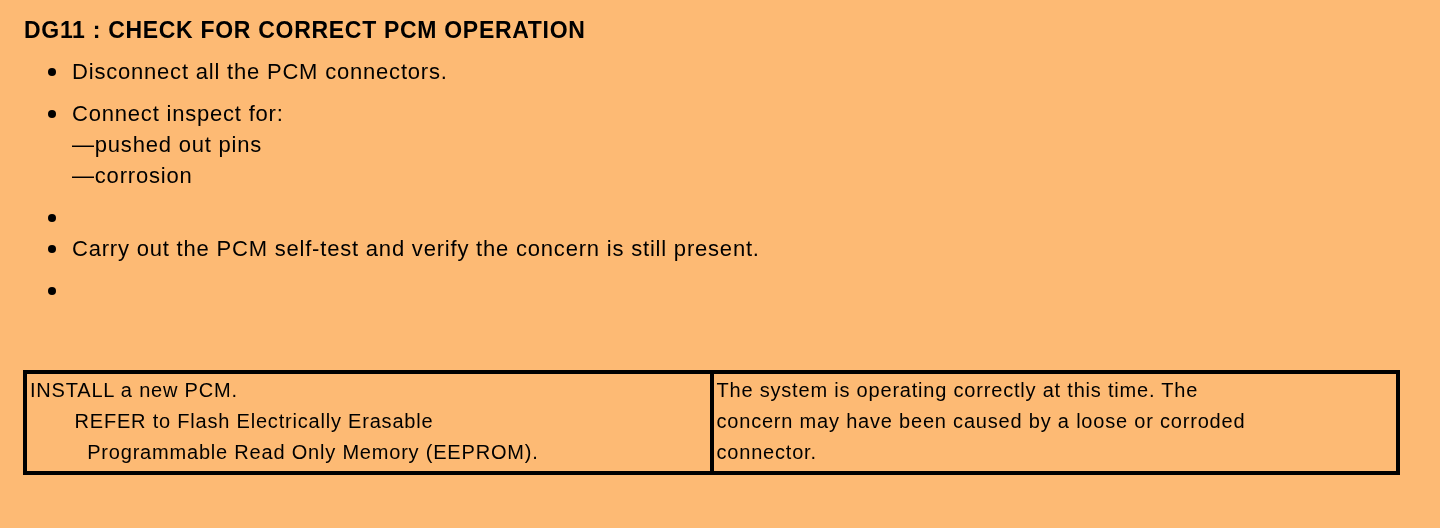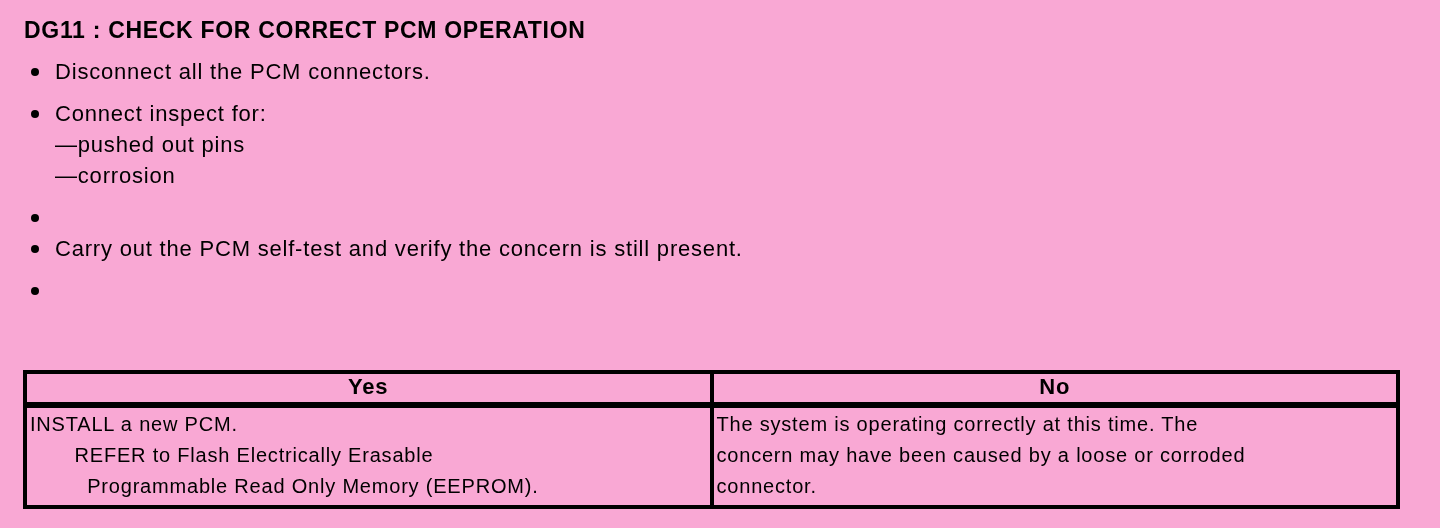--- a/index.html
+++ b/index.html
@@ -8,7 +8,7 @@
     position: relative;
     width: 1440px;
     height: 528px;
-    background: #f9a8d4;
+    background: #fdba74;
     color: #000000;
     font-family: "Liberation Sans", sans-serif;
     overflow: hidden;

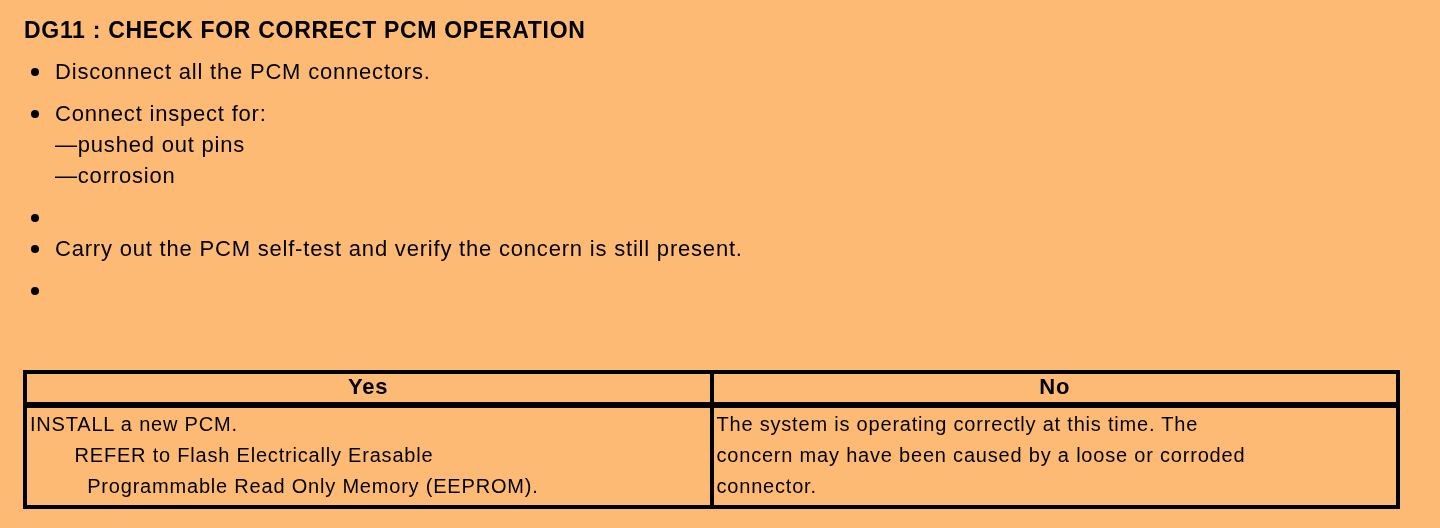--- a/index.html
+++ b/index.html
@@ -24,7 +24,7 @@
   }
   .bullet-list {
     position: absolute;
-    left: 31px;
+    left: 48px;
     top: 56px;
     width: 1380px;
   }

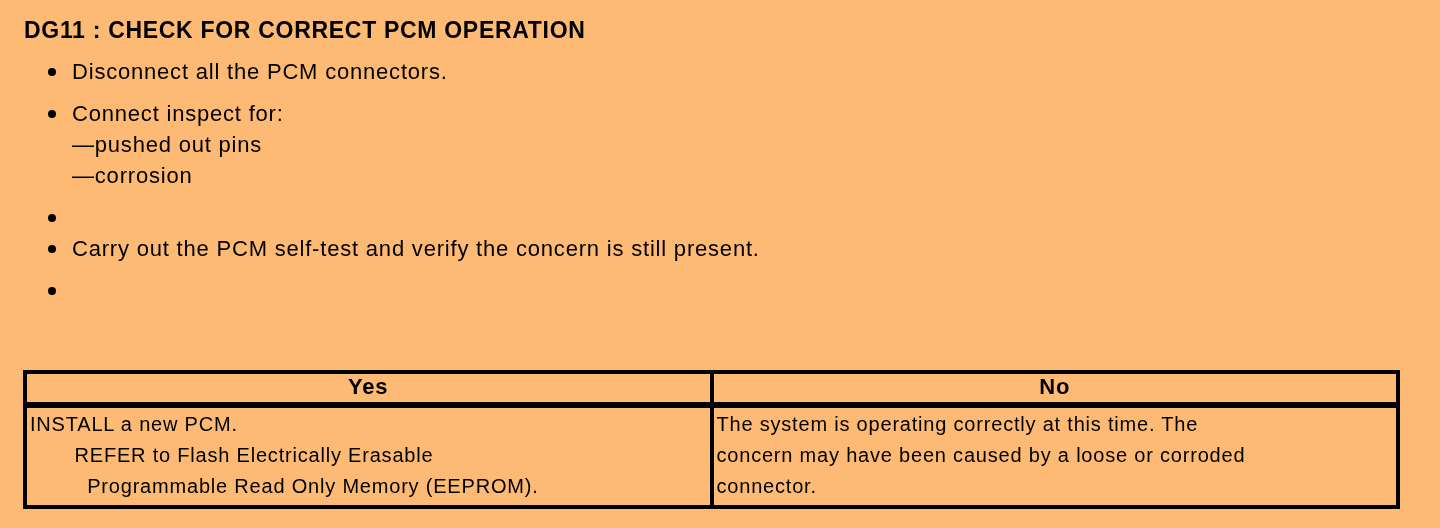--- a/index.html
+++ b/index.html
@@ -117,10 +117,6 @@
   <table class="decision-table">
     <tbody>
       <tr>
-        <th>Yes</th>
-        <th>No</th>
-      </tr>
-      <tr>
         <td>INSTALL a new PCM.
        REFER to Flash Electrically Erasable
          Programmable Read Only Memory (EEPROM).</td>

